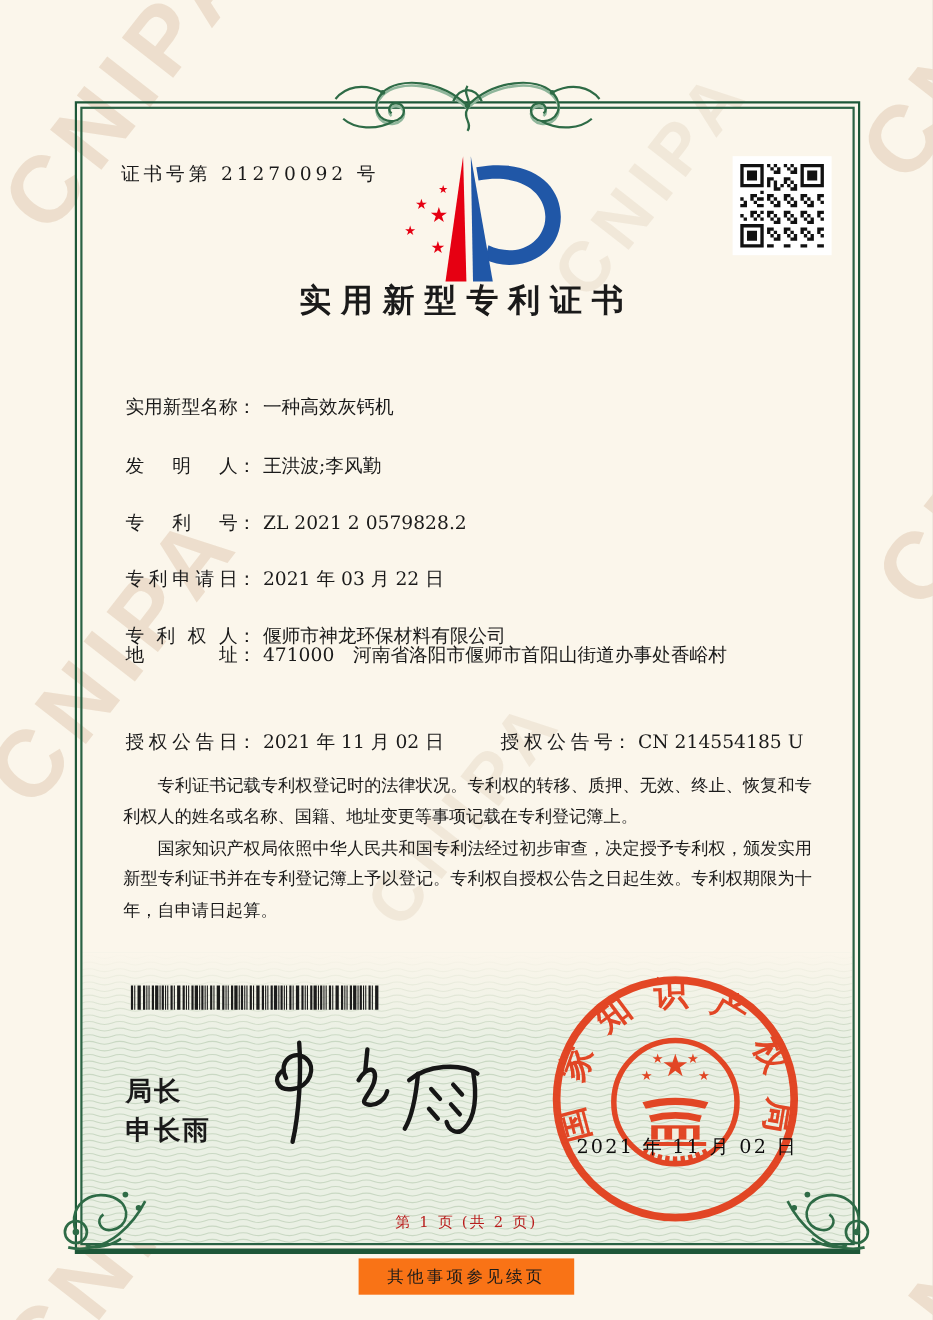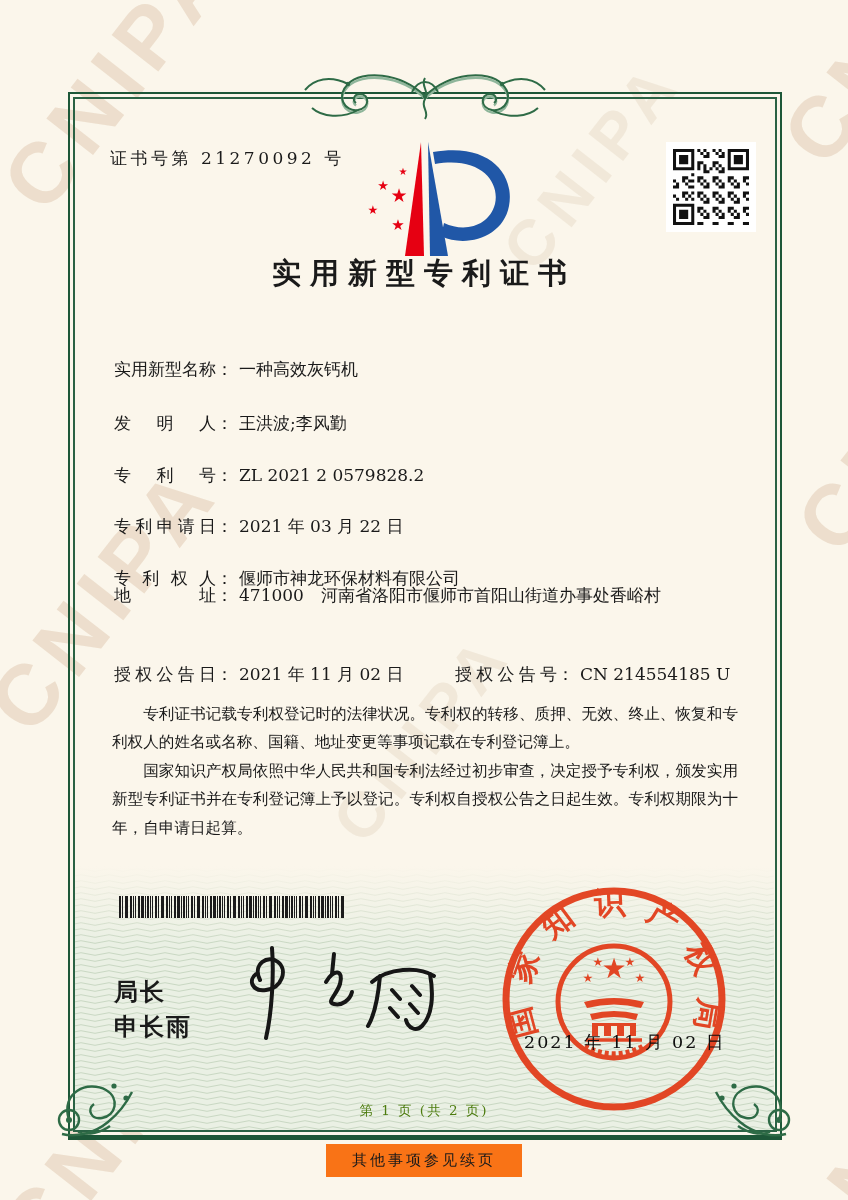--- a/index.html
+++ b/index.html
@@ -59,7 +59,7 @@
              letter-spacing:2px;color:#0d0d0d;}
 
   .page-info{position:absolute;left:0;right:0;top:1102px;z-index:3;text-align:center;
-             font-size:13.5px;letter-spacing:2px;color:#4d7c0f;}
+             font-size:13.5px;letter-spacing:2px;color:#b91c1c;}
   .note-wrap{position:absolute;left:0;right:0;top:1144px;z-index:3;text-align:center;}
   .note{display:inline-block;background:#f97316;padding:7px 26px;font-size:15px;letter-spacing:3px;}
 

